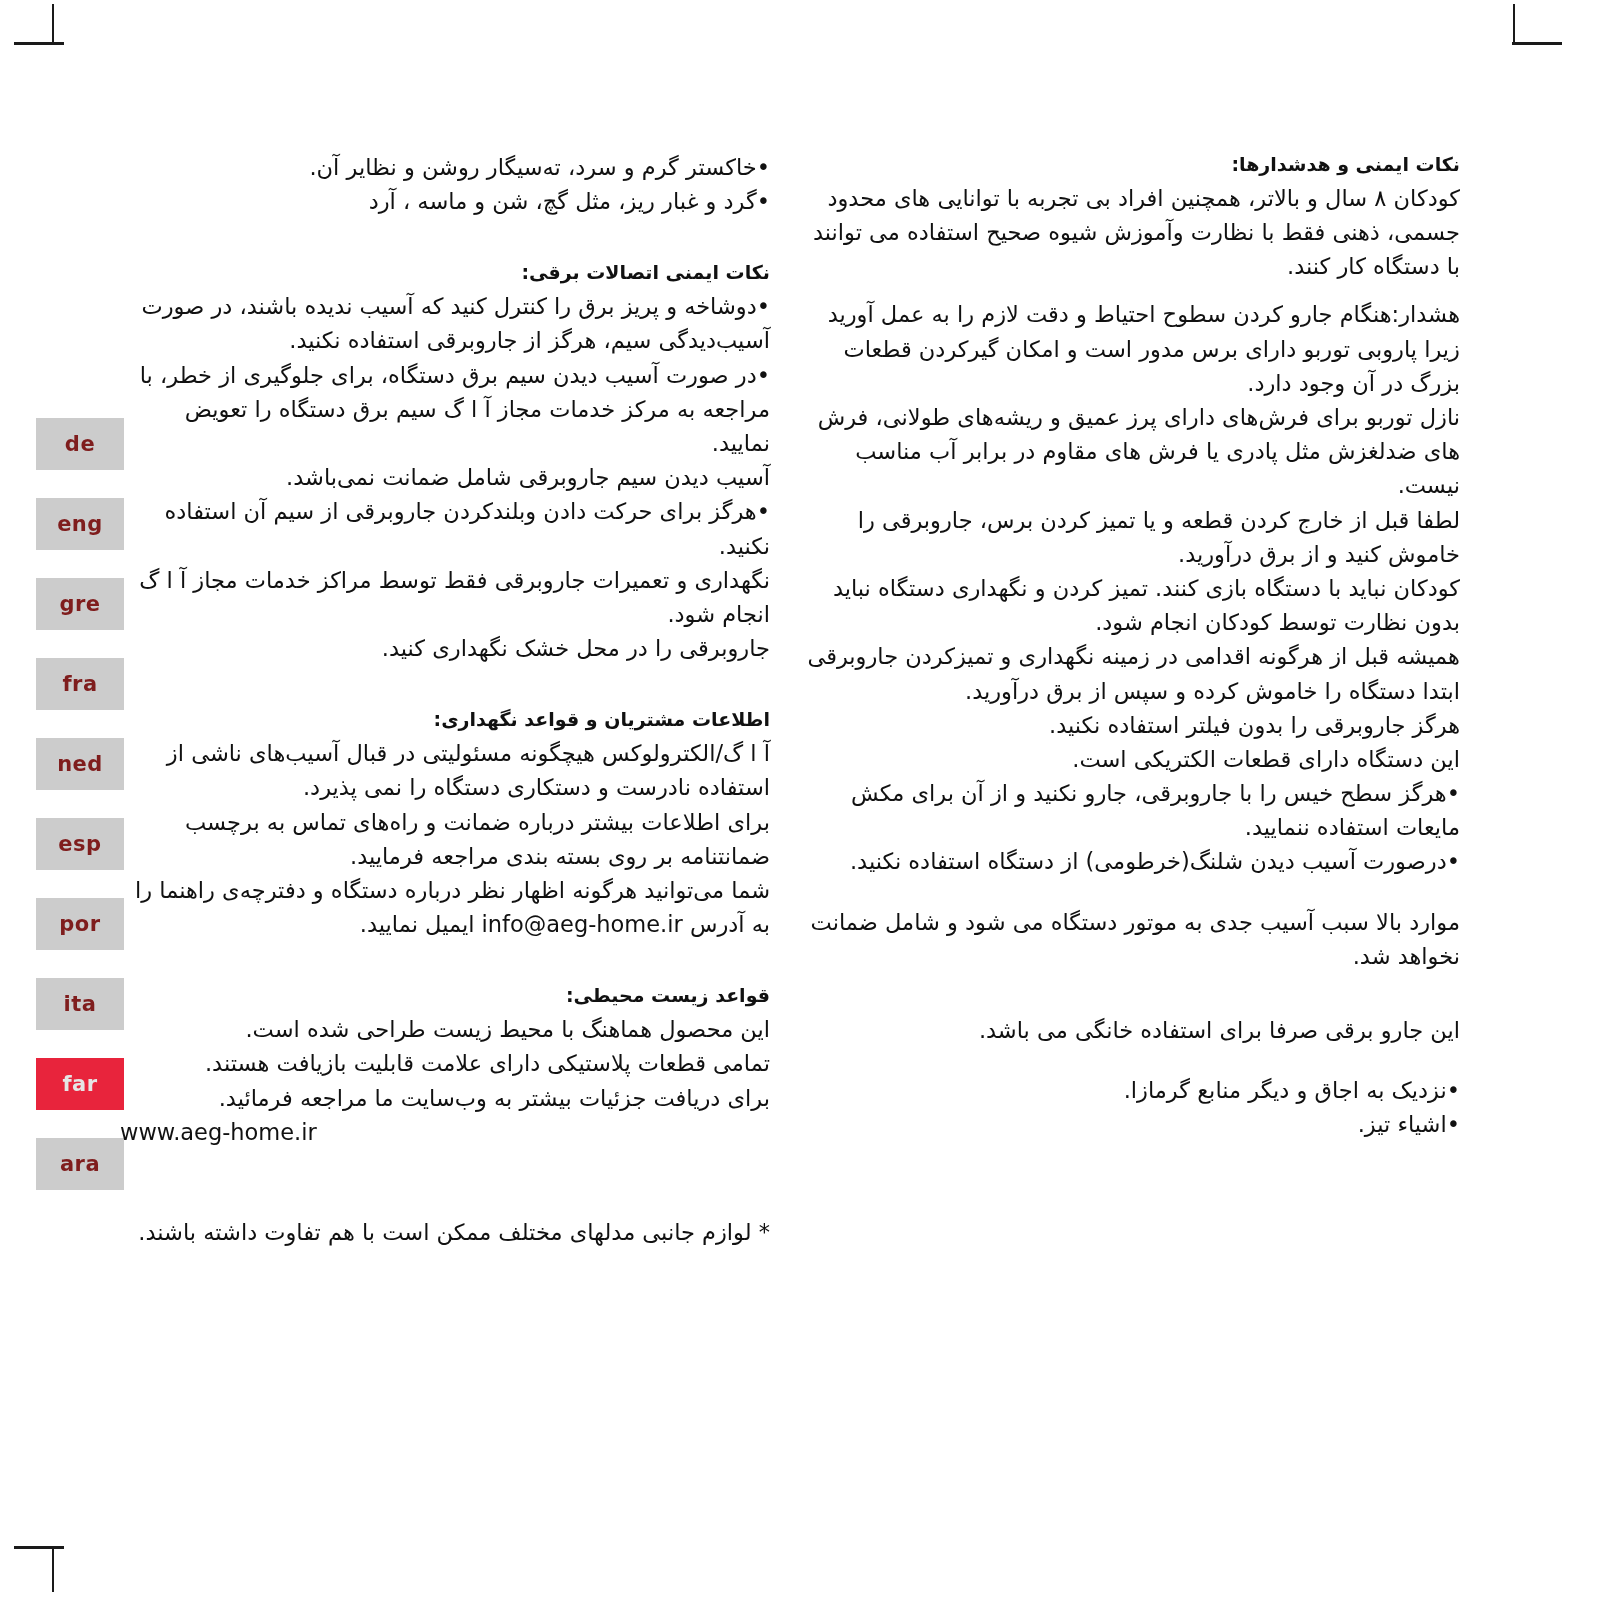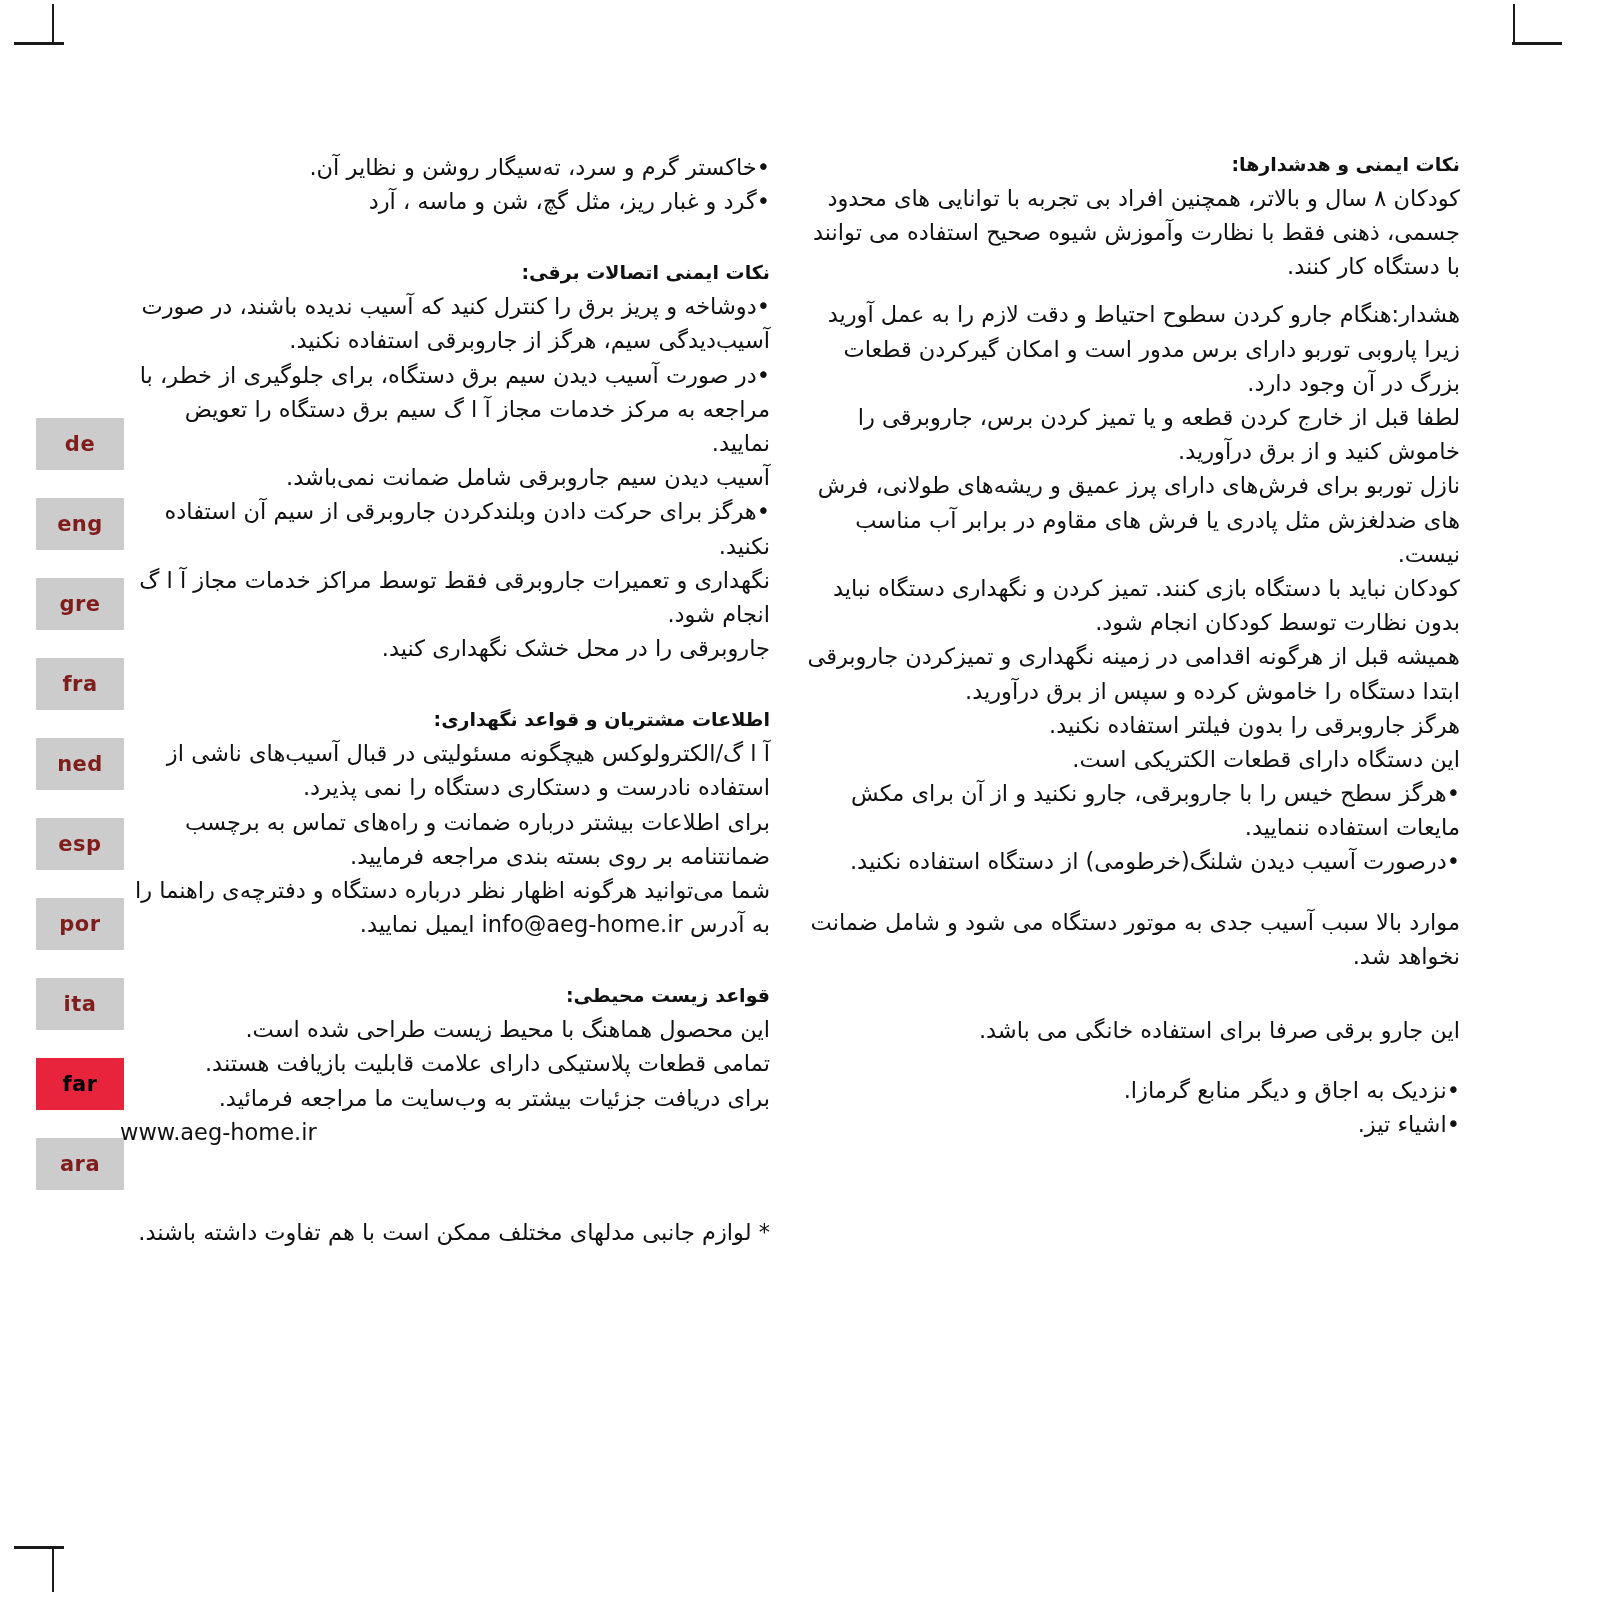--- a/index.html
+++ b/index.html
@@ -129,8 +129,8 @@
   <p>کودکان ۸ سال و بالاتر، همچنین افراد بی تجربه با توانایی های محدود جسمی، ذهنی فقط با نظارت وآموزش شیوه صحیح استفاده می توانند با دستگاه کار کنند.</p>
   <div class="gap-sm"></div>
   <p>هشدار:هنگام جارو کردن سطوح احتیاط و دقت لازم را به عمل آورید زیرا پاروبی توربو دارای برس مدور است و امکان گیرکردن قطعات بزرگ در آن وجود دارد.</p>
+  <p>نازل توربو برای فرش‌های دارای پرز عمیق و ریشه‌های طولانی، فرش های ضدلغزش مثل پادری یا فرش های مقاوم در برابر آب مناسب نیست.</p>
   <p>لطفا قبل از خارج کردن قطعه و یا تمیز کردن برس، جاروبرقی را خاموش کنید و از برق درآورید.</p>
-  <p>نازل توربو برای فرش‌های دارای پرز عمیق و ریشه‌های طولانی، فرش های ضدلغزش مثل پادری یا فرش های مقاوم در برابر آب مناسب نیست.</p>
   <p>کودکان نباید با دستگاه بازی کنند. تمیز کردن و نگهداری دستگاه نباید بدون نظارت توسط کودکان انجام شود.</p>
   <p>همیشه قبل از هرگونه اقدامی در زمینه نگهداری و تمیزکردن جاروبرقی ابتدا دستگاه را خاموش کرده و سپس از برق درآورید.</p>
   <p>هرگز جاروبرقی را بدون فیلتر استفاده نکنید.</p>

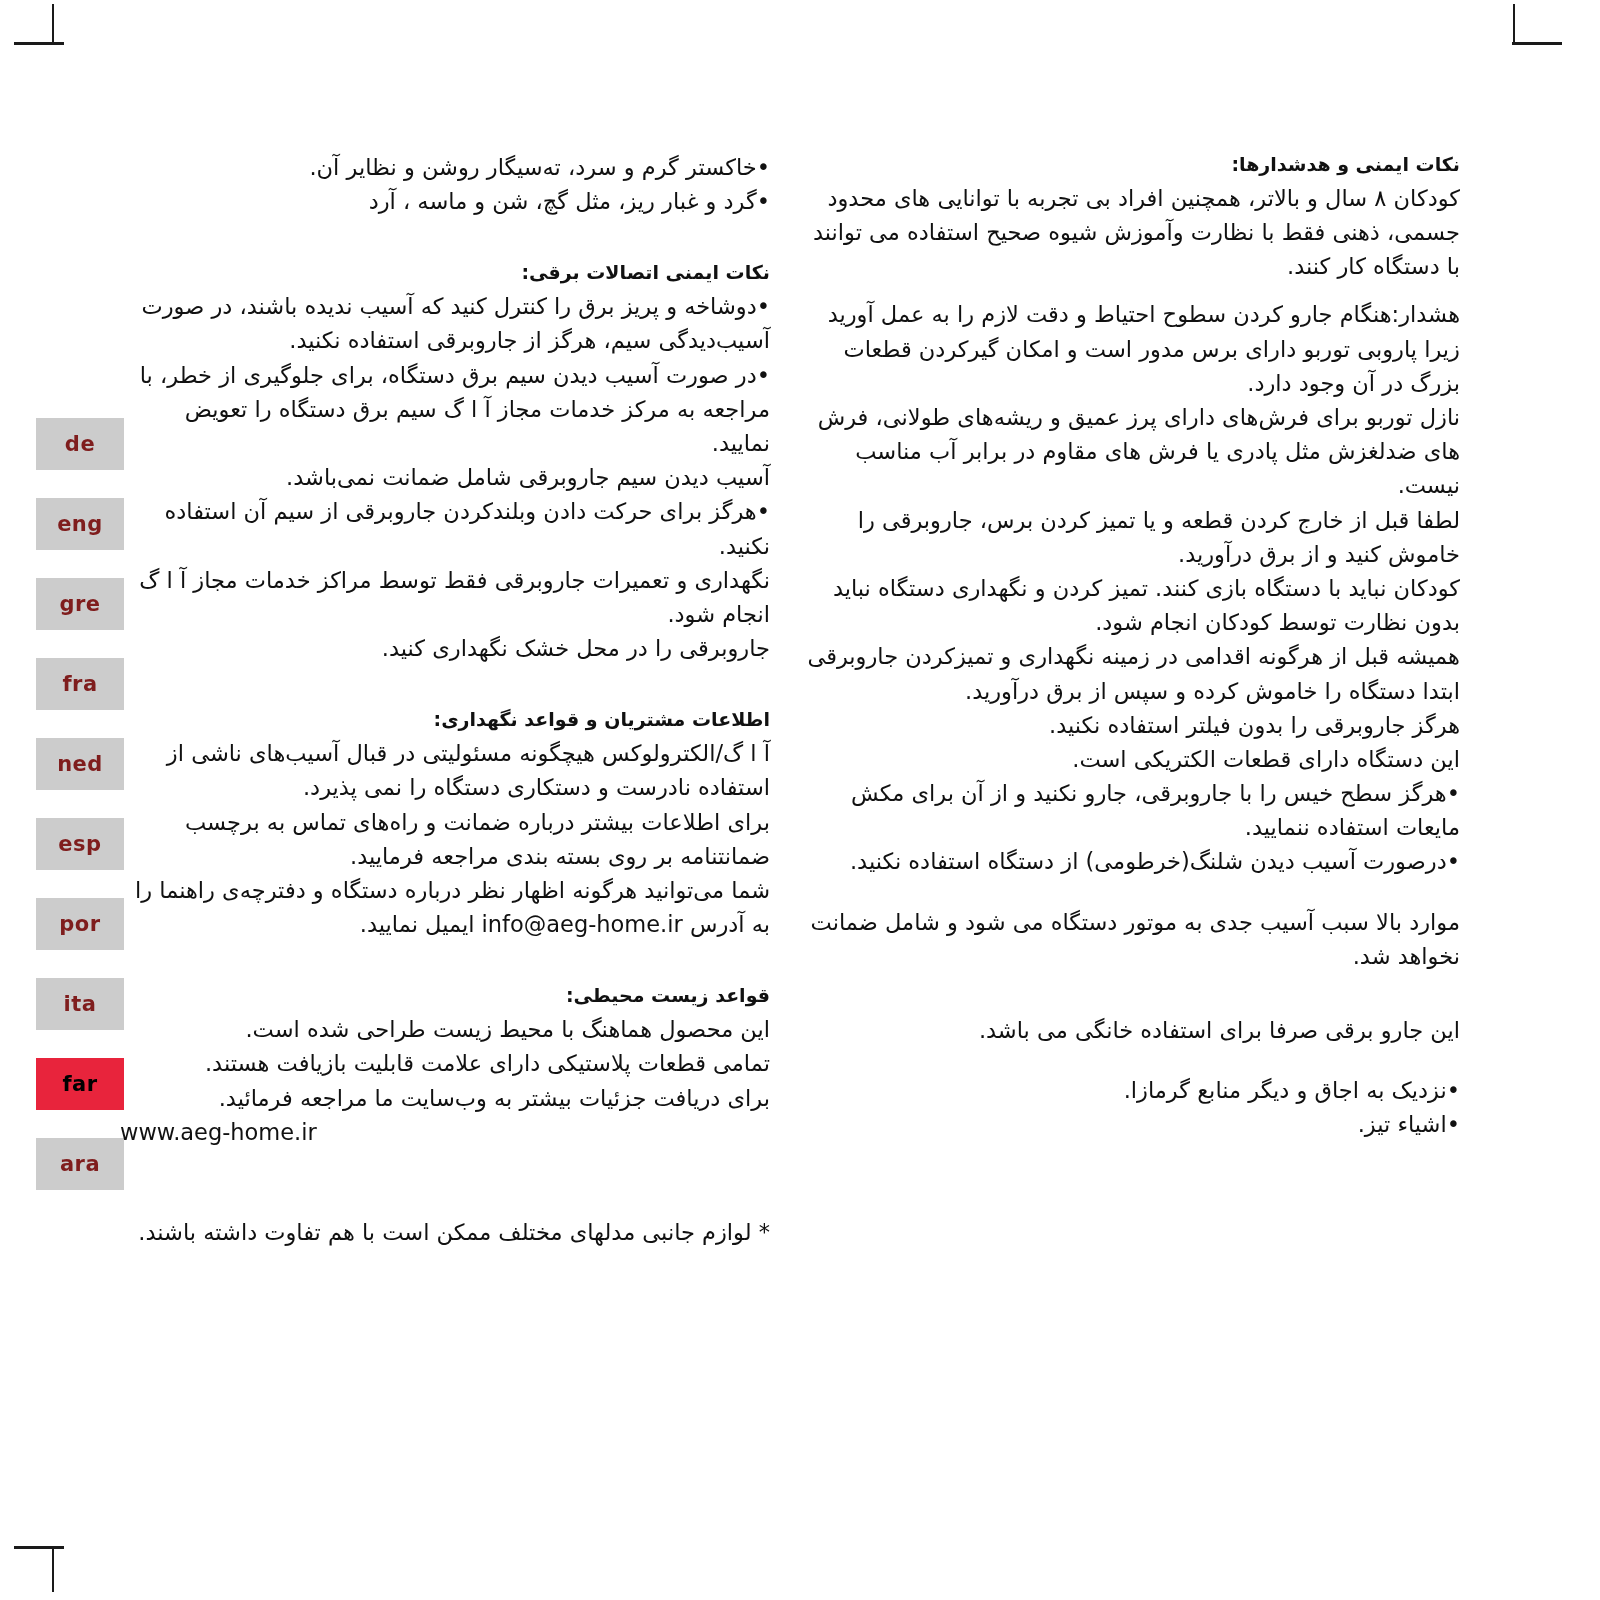--- a/index.html
+++ b/index.html
@@ -51,7 +51,7 @@
   }
   .lang-tab.active {
     background: #e8243c;
-    color: #000000;
+    color: #e5e5e5;
   }
 
   

